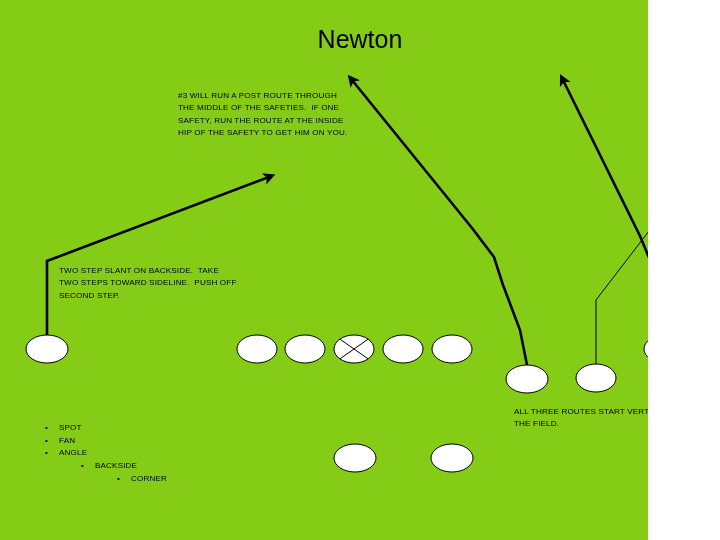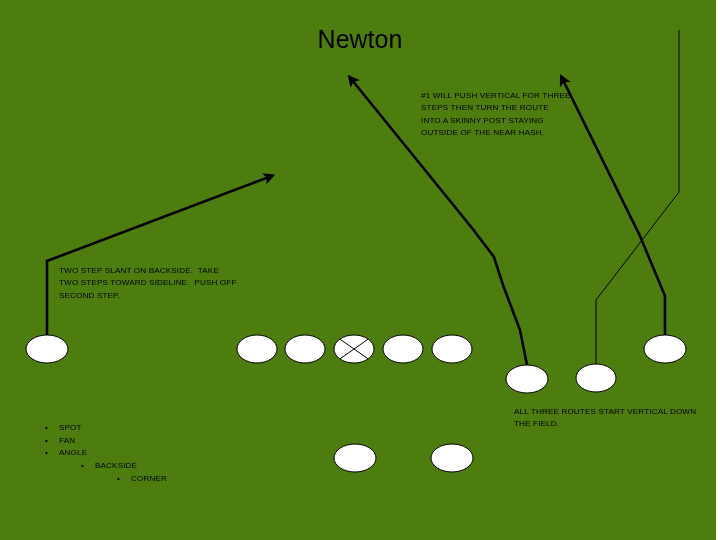--- a/index.html
+++ b/index.html
@@ -14,9 +14,9 @@
   }
   #slide {
     position: relative;
-    width: 716px;
+    width: 648px;
     height: 540px;
-    background: #4d7c0f;
+    background: #84cc16;
     overflow: hidden;
   }
   #play-diagram-svg {

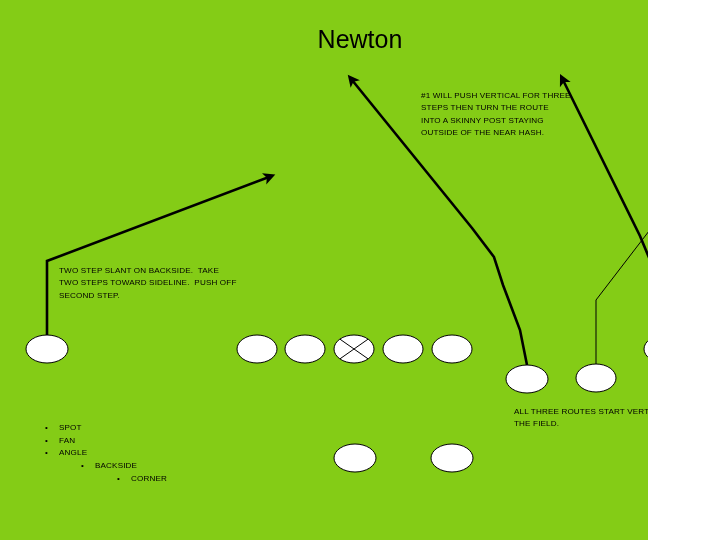--- a/index.html
+++ b/index.html
@@ -133,6 +133,7 @@
       </g>
   </svg>
 
+  <div class="txt note" id="note-three">#3 WILL RUN A POST ROUTE THROUGH THE MIDDLE OF THE SAFETIES.  IF ONE SAFETY, RUN THE ROUTE AT THE INSIDE HIP OF THE SAFETY TO GET HIM ON YOU.</div>
 
   <div class="txt note" id="note-one">#1 WILL PUSH VERTICAL FOR THREE STEPS THEN TURN THE ROUTE INTO A SKINNY POST STAYING OUTSIDE OF THE NEAR HASH.</div>
 

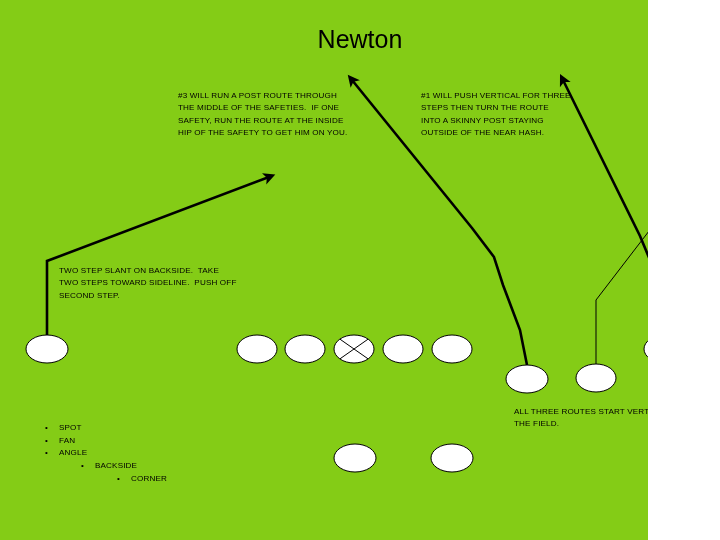--- a/index.html
+++ b/index.html
@@ -135,7 +135,6 @@
 
   <div class="txt note" id="note-three">#3 WILL RUN A POST ROUTE THROUGH THE MIDDLE OF THE SAFETIES.  IF ONE SAFETY, RUN THE ROUTE AT THE INSIDE HIP OF THE SAFETY TO GET HIM ON YOU.</div>
 
-  <div class="txt note" id="note-one">#1 WILL PUSH VERTICAL FOR THREE STEPS THEN TURN THE ROUTE INTO A SKINNY POST STAYING OUTSIDE OF THE NEAR HASH.</div>
 
   <div class="txt note" id="note-slant">TWO STEP SLANT ON BACKSIDE.  TAKE TWO STEPS TOWARD SIDELINE.  PUSH OFF SECOND STEP.</div>
 

